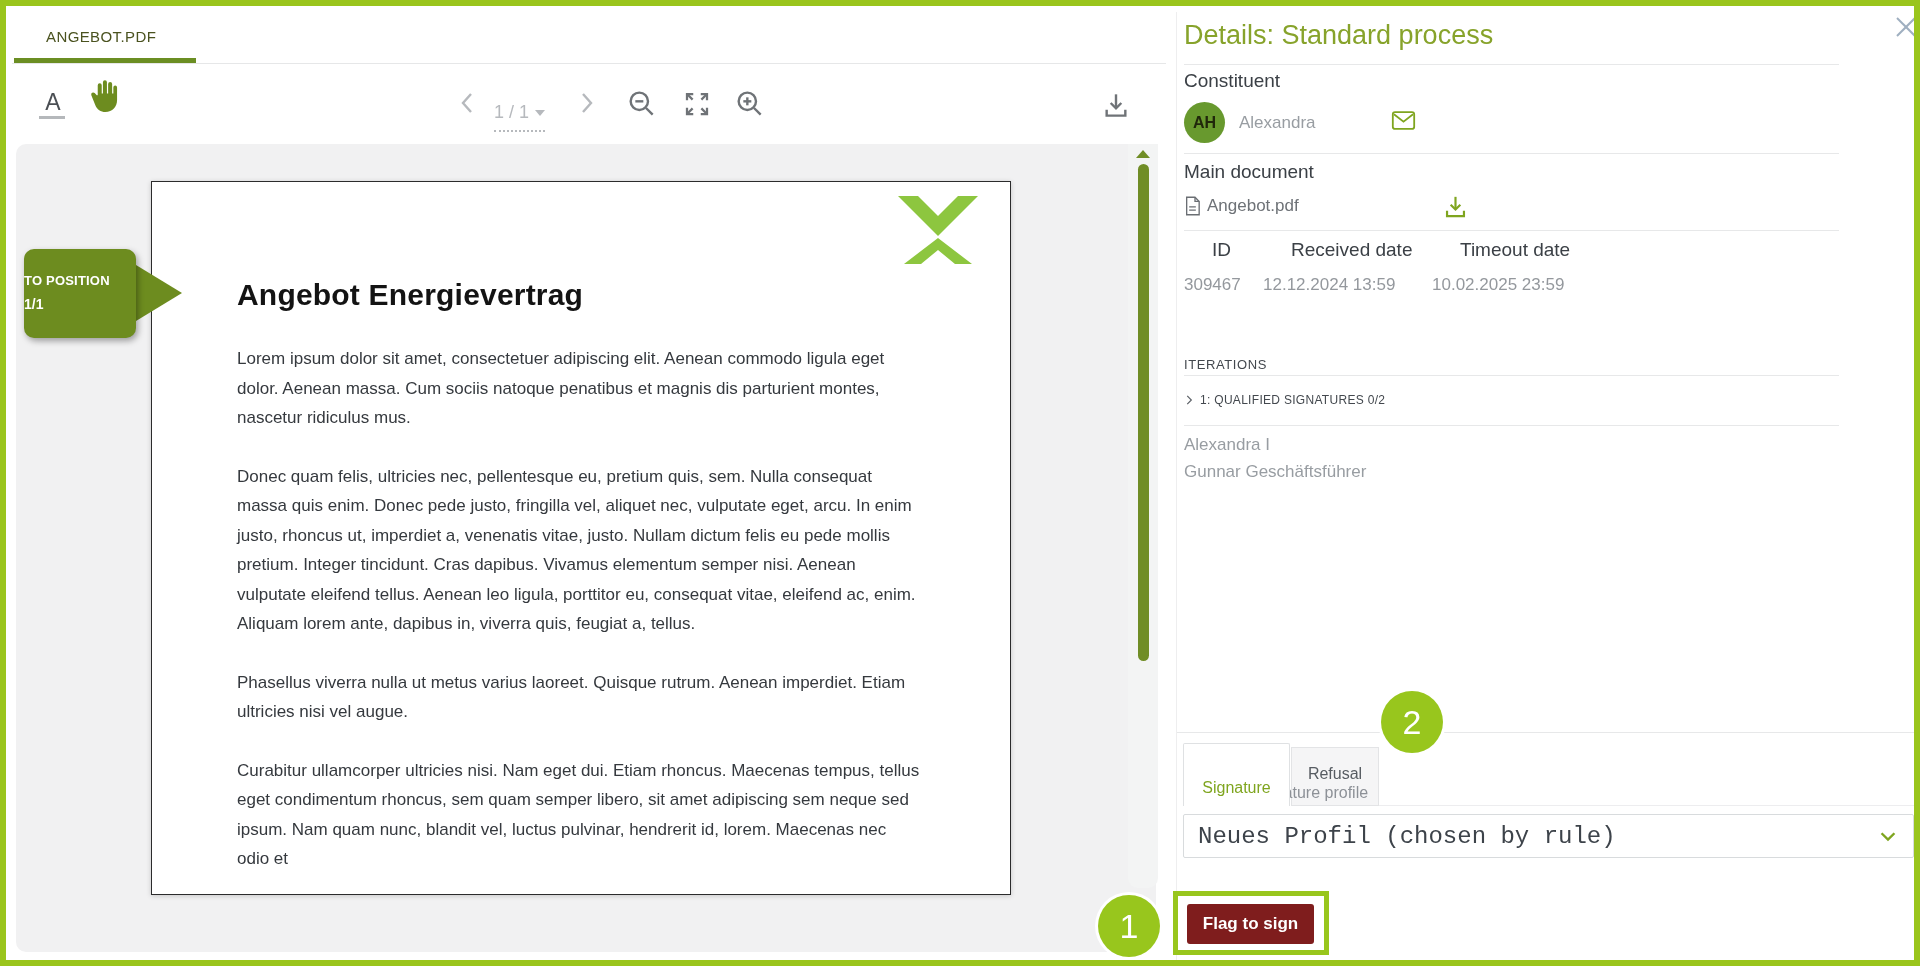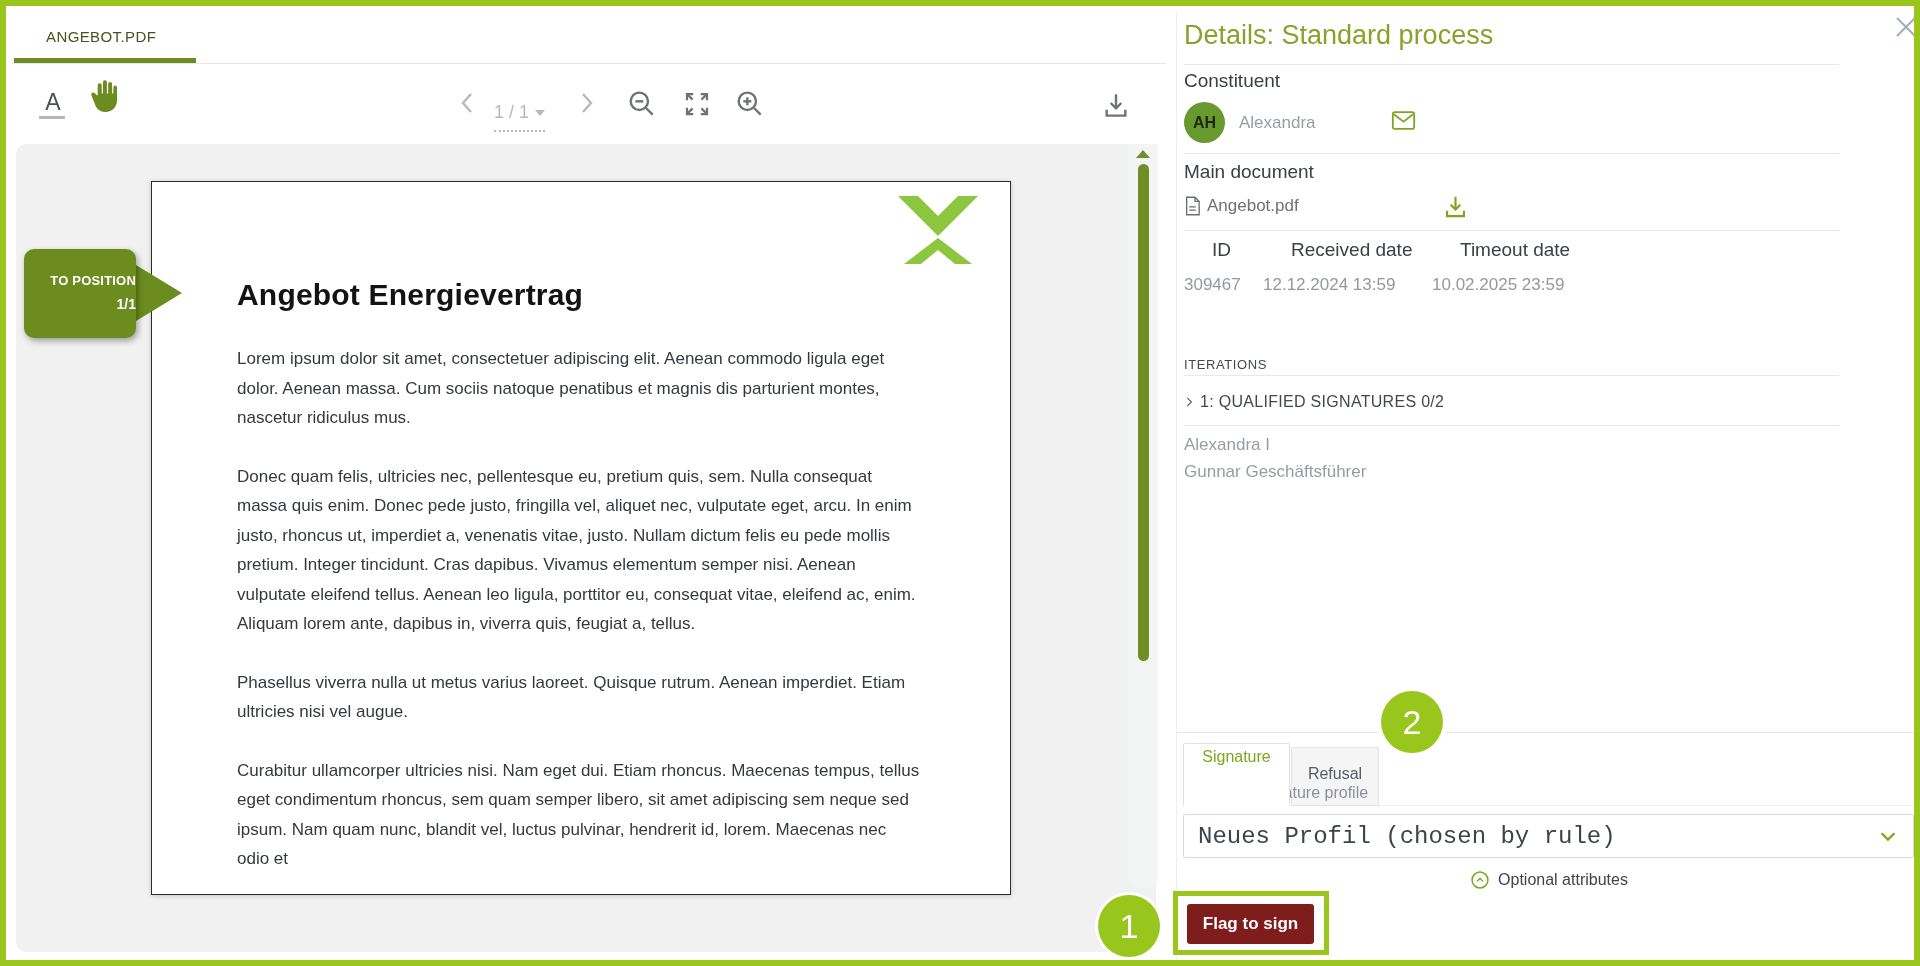--- a/index.html
+++ b/index.html
@@ -37,7 +37,7 @@
   .pdf-body{position:absolute;left:85px;top:162px;width:700px;}
   .pdf-body p{margin:0 16px 29px 0;font-size:17px;line-height:29.5px;color:#35393e;}
 
-  .pos-badge{position:absolute;left:18px;top:243px;width:112px;height:89px;background:#6d8c1f;border-radius:10px;box-shadow:2px 3px 6px rgba(0,0,0,.35);color:#fff;text-align:right;padding-top:24px;cursor:pointer;z-index:5;}
+  .pos-badge{position:absolute;left:18px;top:243px;width:112px;height:89px;background:#6d8c1f;border-radius:10px;box-shadow:2px 3px 6px rgba(0,0,0,.35);color:#fff;text-align:left;padding-top:24px;cursor:pointer;z-index:5;}
   .pos-badge .l1{font-size:13px;font-weight:700;letter-spacing:.2px;}
   .pos-badge .l2{font-size:14px;font-weight:700;margin-top:8px;}
   .pos-arrow{position:absolute;left:130px;top:259px;width:0;height:0;border-top:28px solid transparent;border-bottom:28px solid transparent;border-left:46px solid #6d8c1f;z-index:4;}

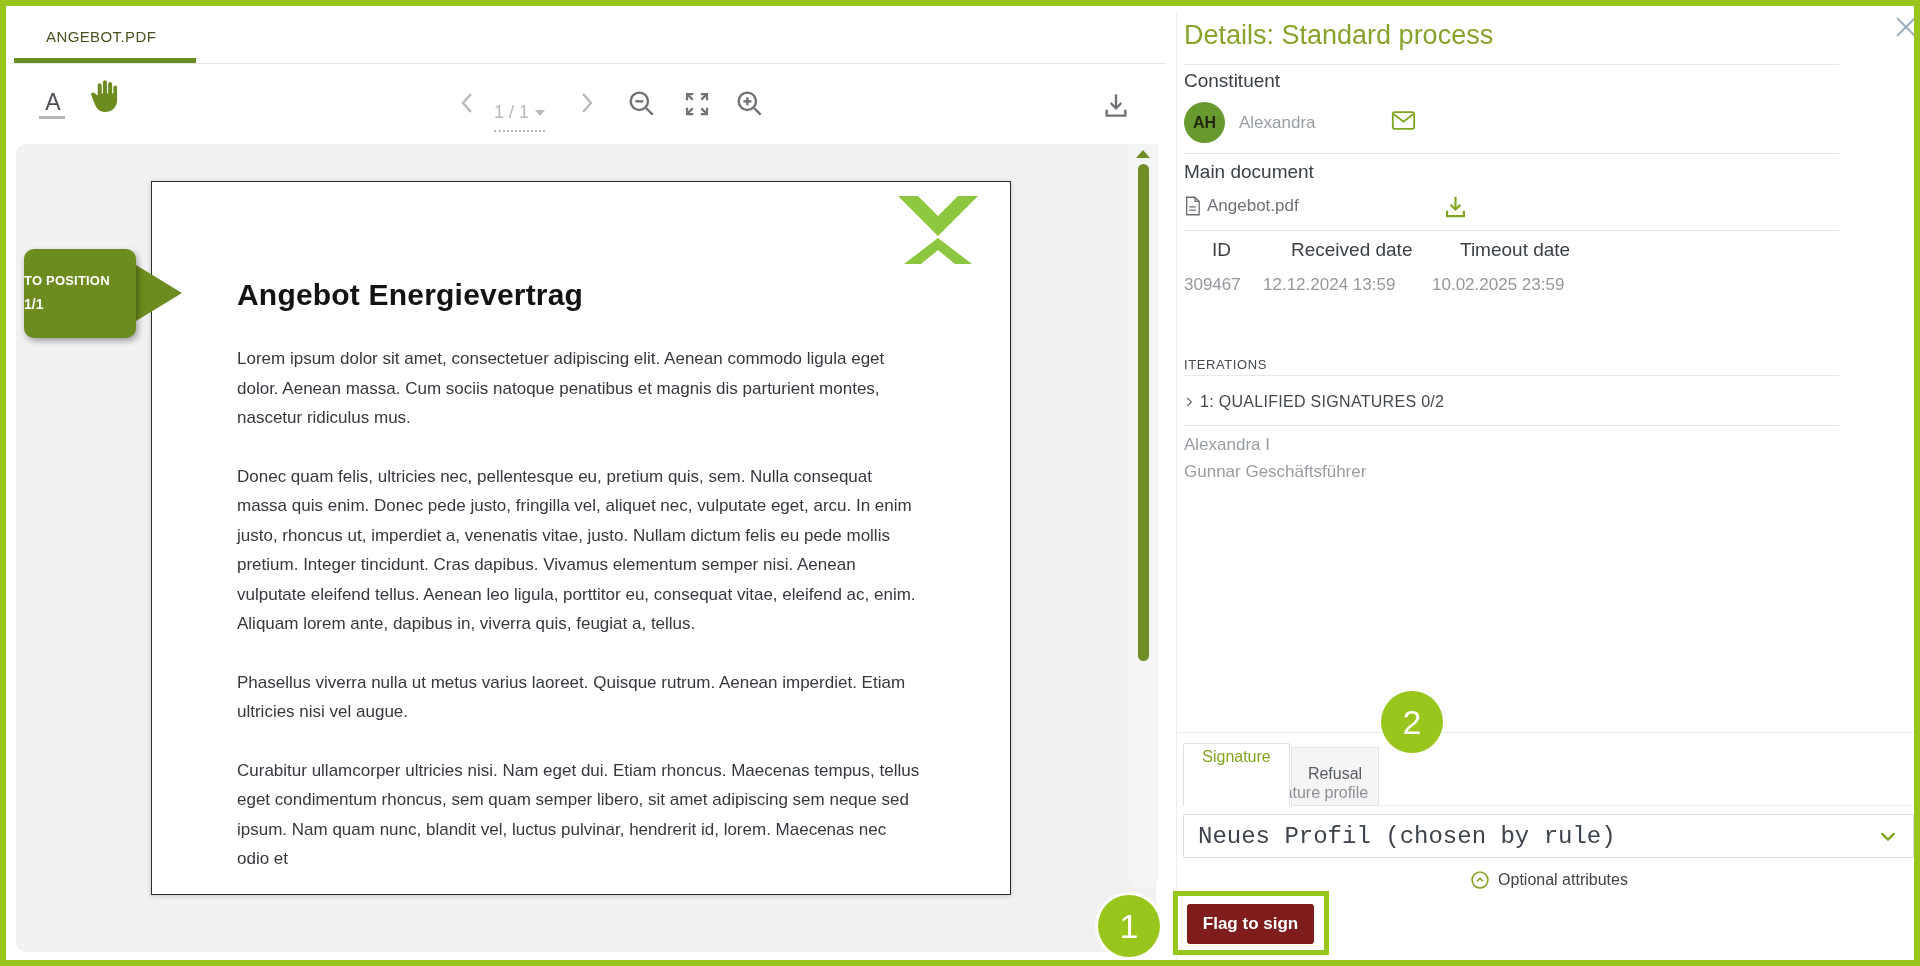--- a/index.html
+++ b/index.html
@@ -62,7 +62,7 @@
   .m1{left:7px;}.m2{left:86px;}.m3{left:255px;}
   .iterations-h{position:absolute;left:7px;top:331px;font-size:13px;color:#43484e;letter-spacing:.6px;margin-top:14px;}
   .iter-group{position:absolute;left:5px;top:381px;display:flex;align-items:center;gap:4px;cursor:pointer;}
-  .iter-group span{font-size:16px;color:#43484e;letter-spacing:.3px;}
+  .iter-group span{font-size:12px;color:#43484e;letter-spacing:.3px;}
   .signer{position:absolute;left:7px;font-size:17px;color:#989da2;}
   .s1{top:423px;}.s2{top:450px;}
 

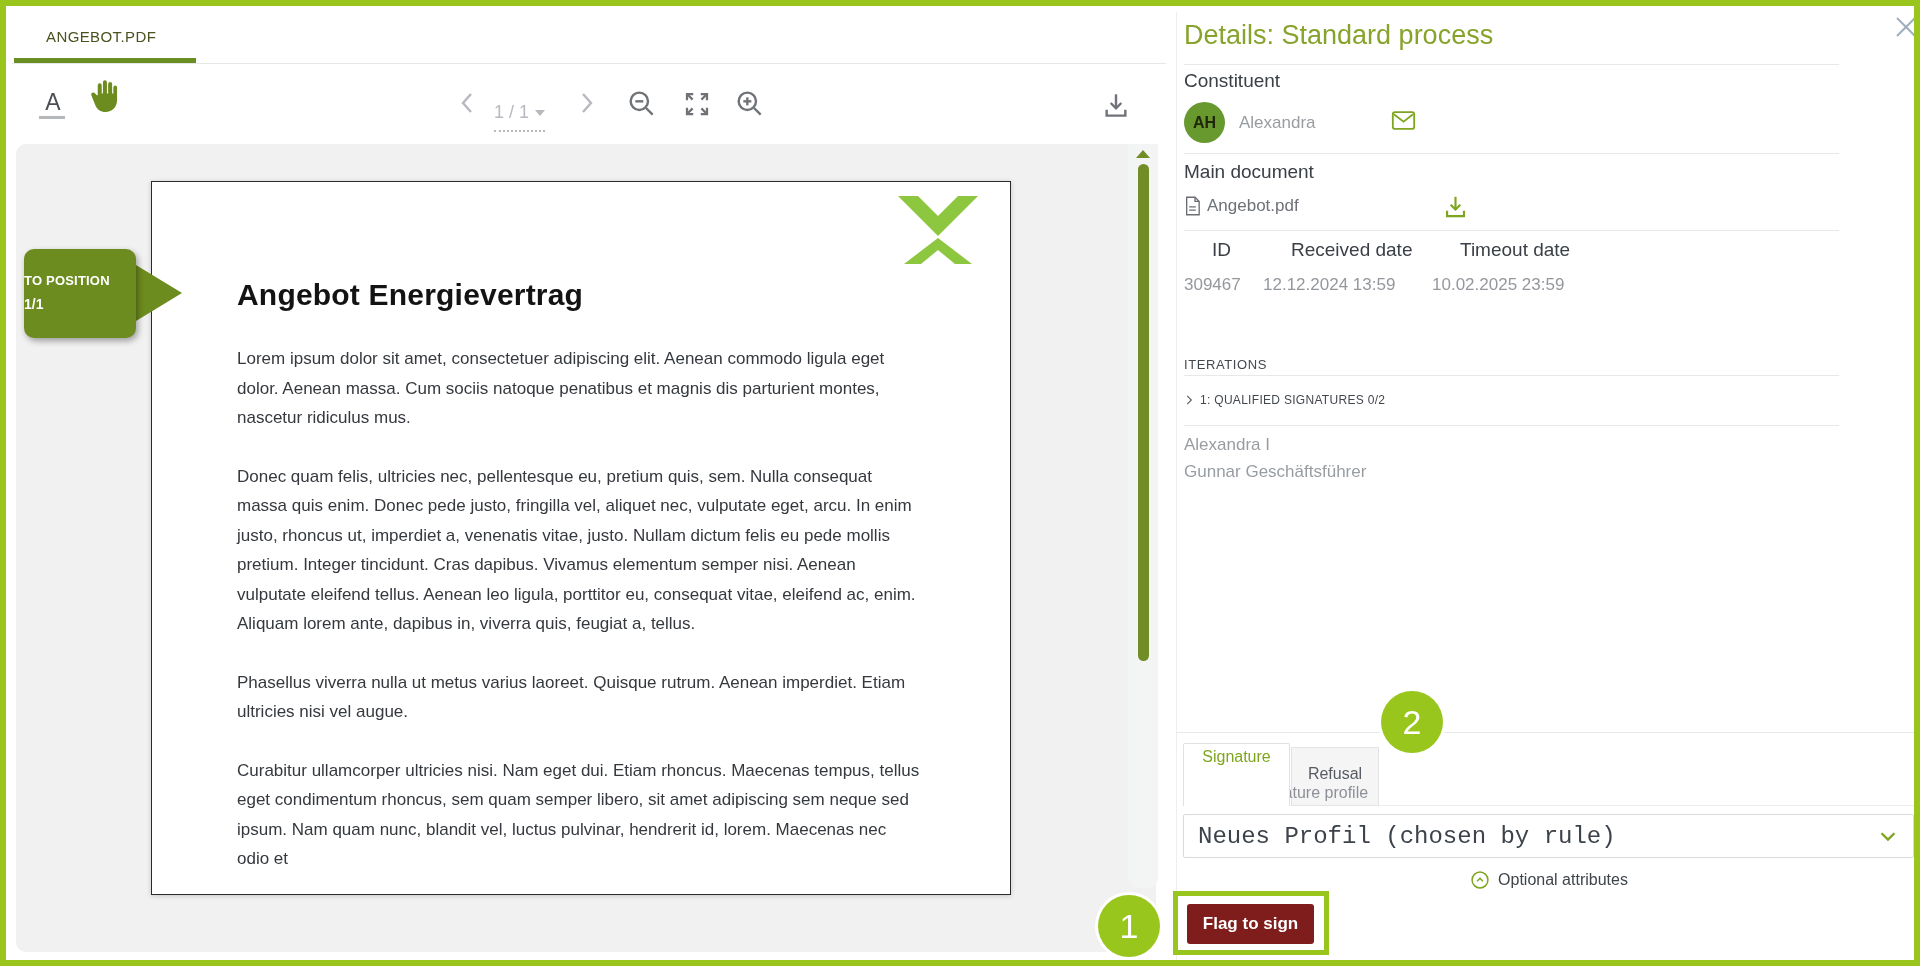--- a/index.html
+++ b/index.html
@@ -68,7 +68,7 @@
 
   .form-divider{position:absolute;left:0;top:720px;width:744px;height:1px;background:#e7e8e9;}
   .tab{position:absolute;cursor:pointer;text-align:center;font-size:16px;}
-  .tab-signature{left:6px;top:731px;width:107px;height:63px;background:#fff;border:1px solid #dfe1e3;border-bottom:none;border-radius:2px 2px 0 0;color:#7fa51f;padding-top:4px;z-index:2;}
+  .tab-signature{left:6px;top:731px;width:107px;height:63px;background:#fff;border:1px solid #dfe1e3;border-bottom:none;border-radius:2px 2px 0 0;color:#7fa51f;padding-top:35px;z-index:2;}
   .tab-refusal{left:114px;top:735px;width:88px;height:59px;background:#f5f5f6;border:1px solid #e3e4e6;color:#575c62;padding-top:17px;}
   .tab-baseline{position:absolute;left:202px;top:793px;width:538px;height:1px;background:#ededef;}
   .profile-label{position:absolute;left:7px;top:772px;font-size:16px;color:#8d9197;}

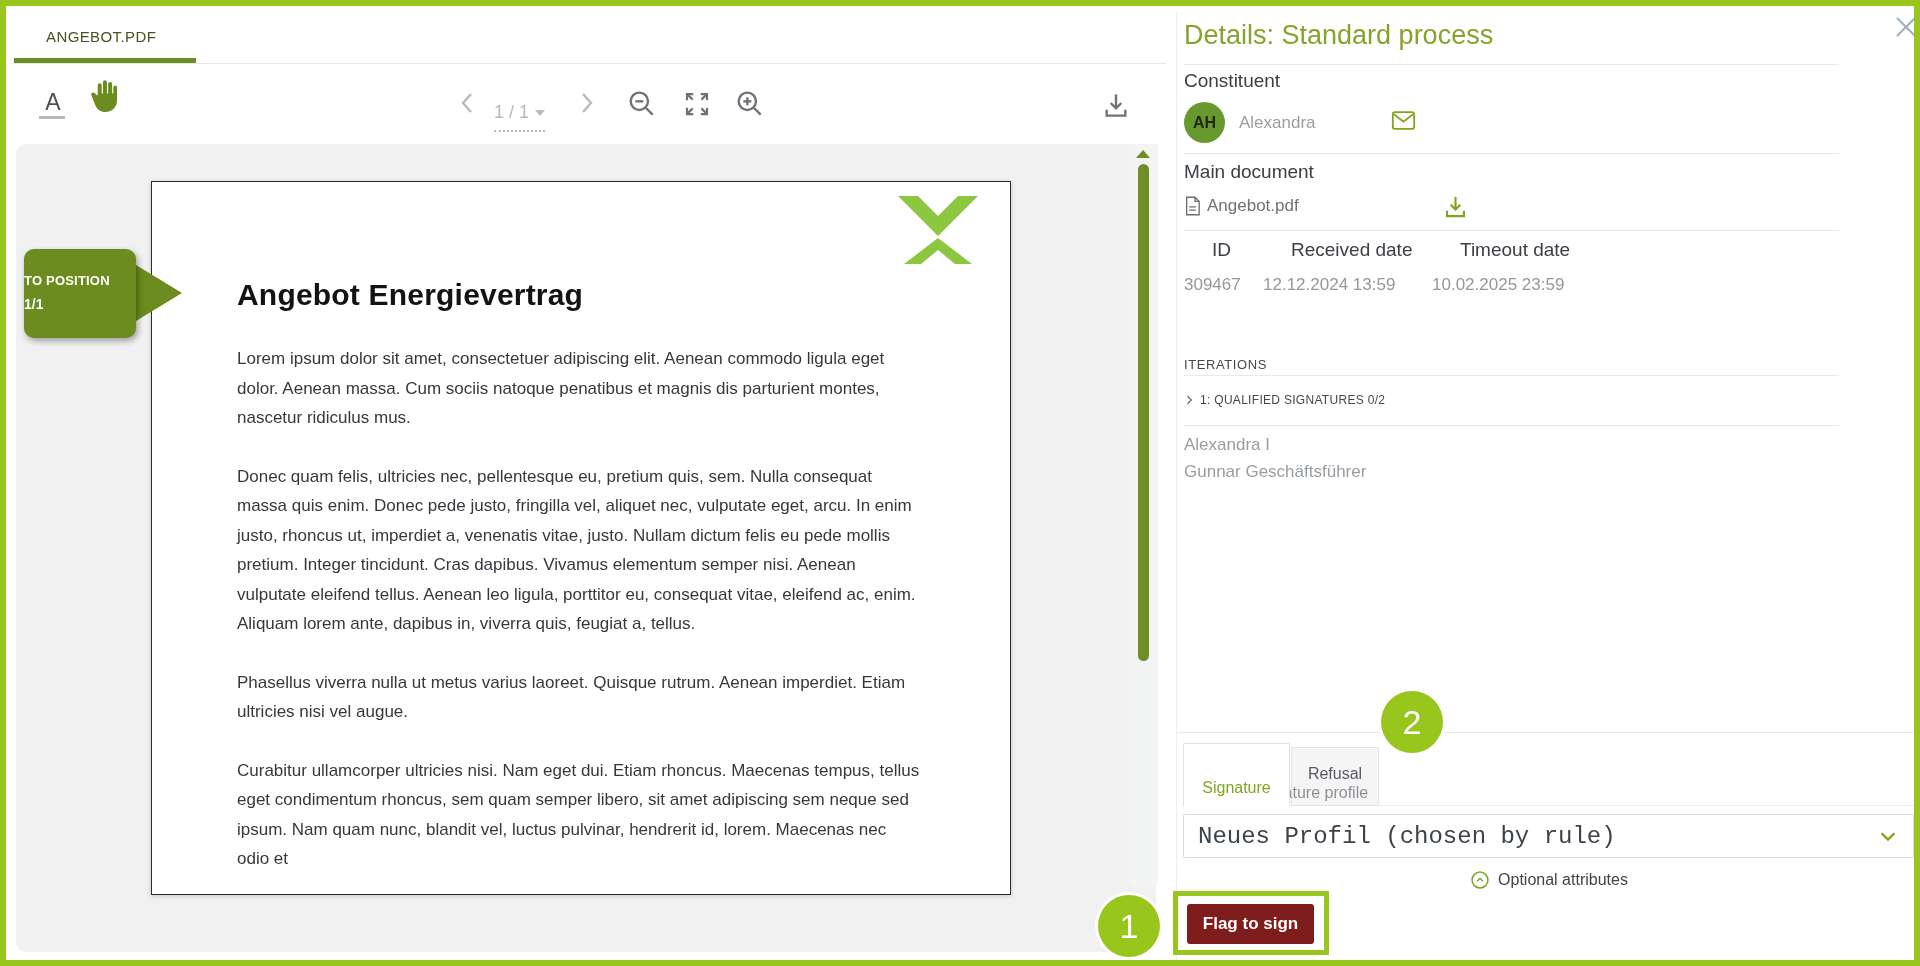--- a/index.html
+++ b/index.html
@@ -248,13 +248,6 @@
         </svg>
     </div>
 
-    <div class="opt-row">
-      <svg width="20" height="20" viewBox="0 0 24 24" fill="none" stroke="#7fa51f" stroke-width="1.8">
-          <circle cx="12" cy="12" r="9.5"></circle>
-          <path d="M8.5 13.5L12 10l3.5 3.5"></path>
-        </svg>
-      <span>Optional attributes</span>
-    </div>
 
     <div class="hl-box"></div>
     <button class="flag-btn">Flag to sign</button>

